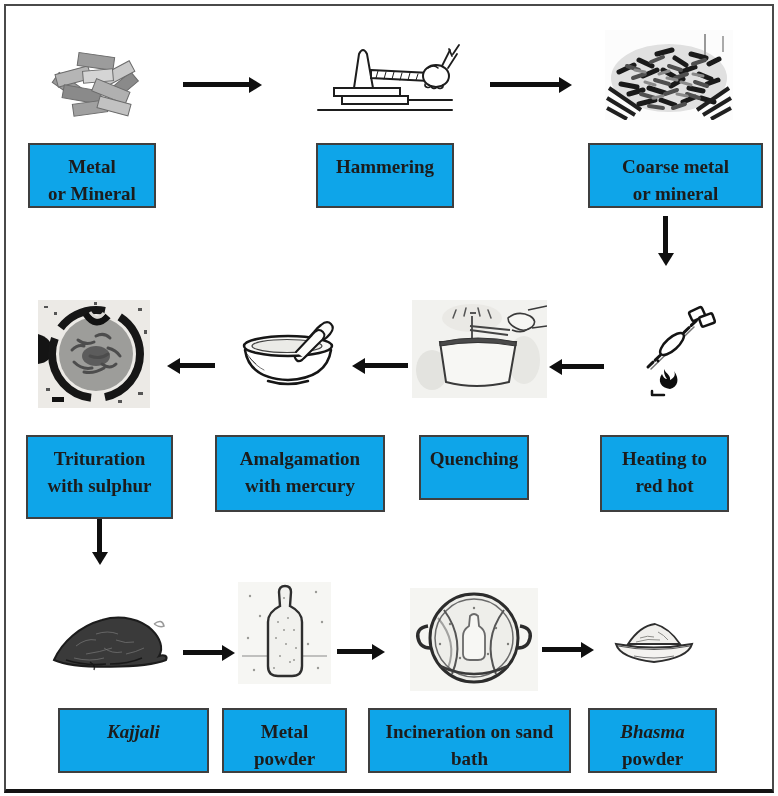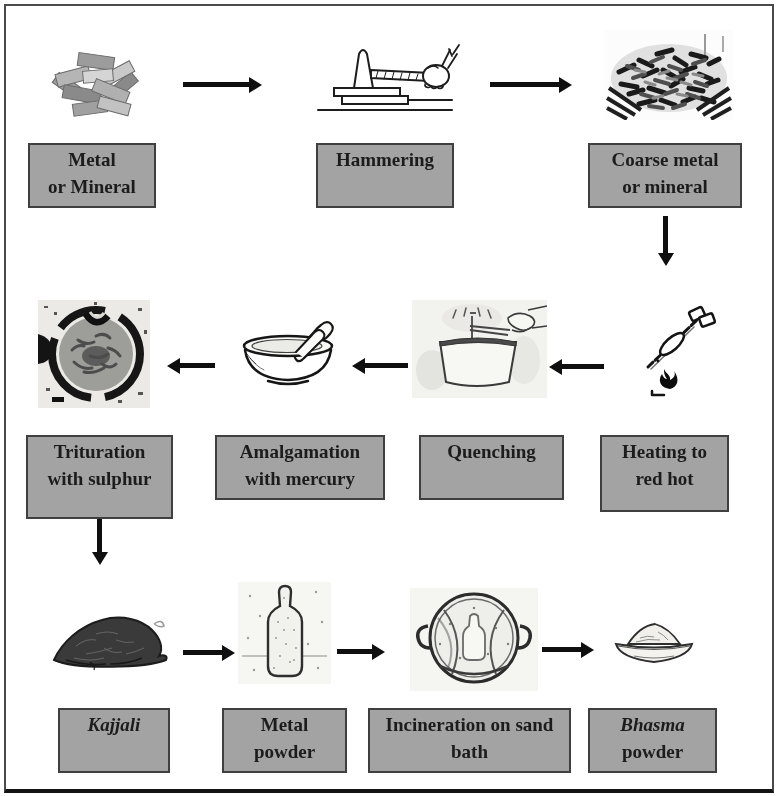--- a/index.html
+++ b/index.html
@@ -8,8 +8,8 @@
   #frame{position:absolute;left:4px;top:4px;right:4px;bottom:3px;
          border:2px solid #4a4a4a;border-bottom:4px solid #141414;}
   .label-box{position:absolute;box-sizing:border-box;border:2px solid #3f3f3f;
-         background:#a3a3a3;text-align:center;color:#1c1c1c;font-weight:bold;
-         font-size:19px;line-height:27px;padding-top:1px;}
+         background:#0ea5e9;text-align:center;color:#1c1c1c;font-weight:bold;
+         font-size:19px;line-height:27px;padding-top:8px;}
   .label-box span{display:block;}
   .it{font-style:italic;}
   .illus{position:absolute;}

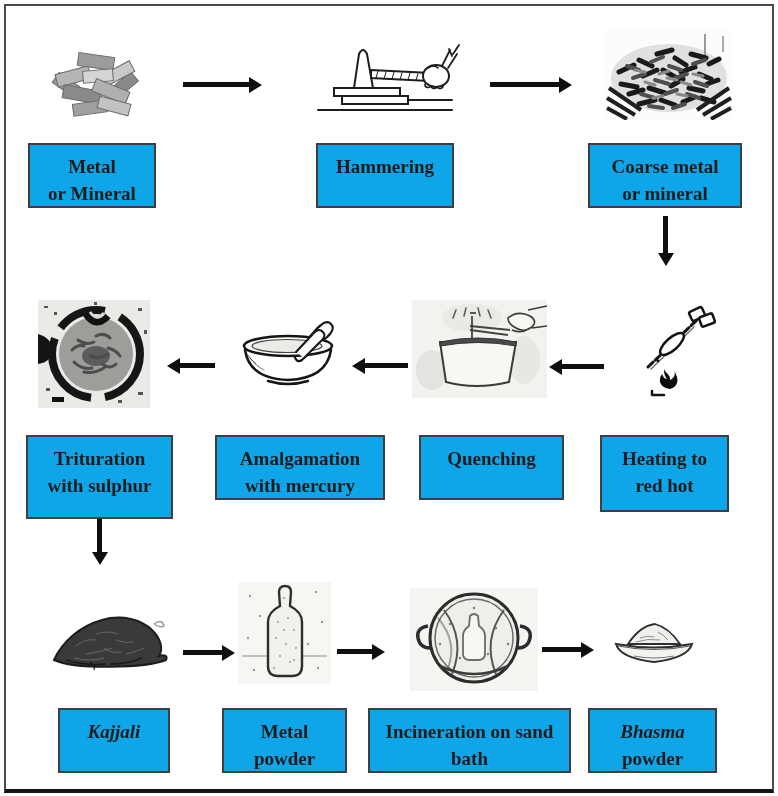--- a/index.html
+++ b/index.html
@@ -275,7 +275,7 @@
     <span>Hammering</span>
     <span></span>
   </div>
-  <div class="label-box" style="left:588px;top:143px;width:154px;height:65px">
+  <div class="label-box" style="left:588px;top:143px;width:175px;height:65px">
     <span>Coarse metal</span>
     <span>or mineral</span>
   </div>

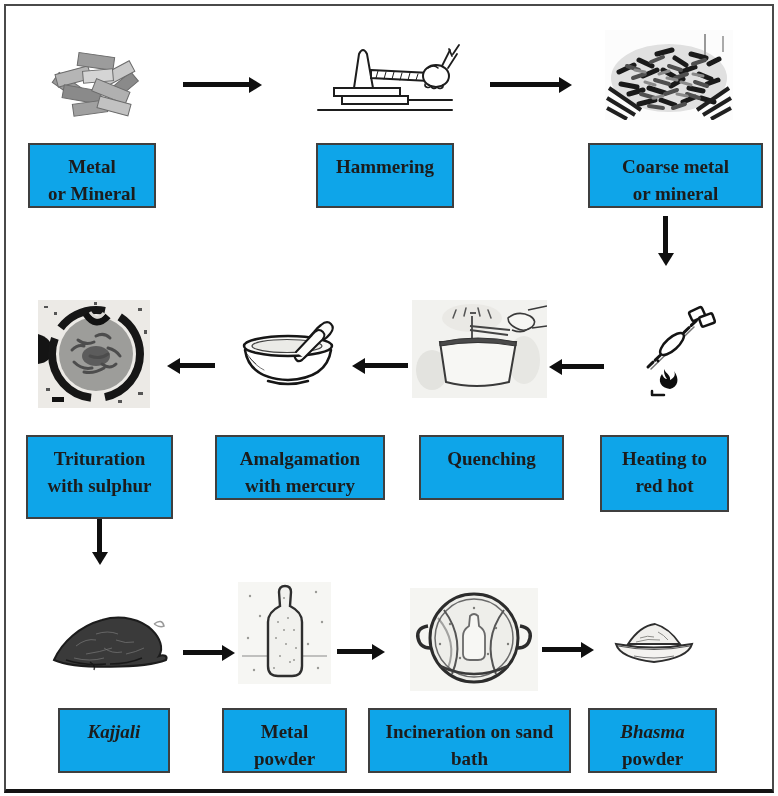--- a/index.html
+++ b/index.html
@@ -284,7 +284,7 @@
     <span>Trituration</span>
     <span>with sulphur</span>
   </div>
-  <div class="label-box" style="left:215px;top:435px;width:170px;height:65px">
+  <div class="label-box" style="left:215px;top:435px;width:170px;height:77px">
     <span>Amalgamation</span>
     <span>with mercury</span>
   </div>

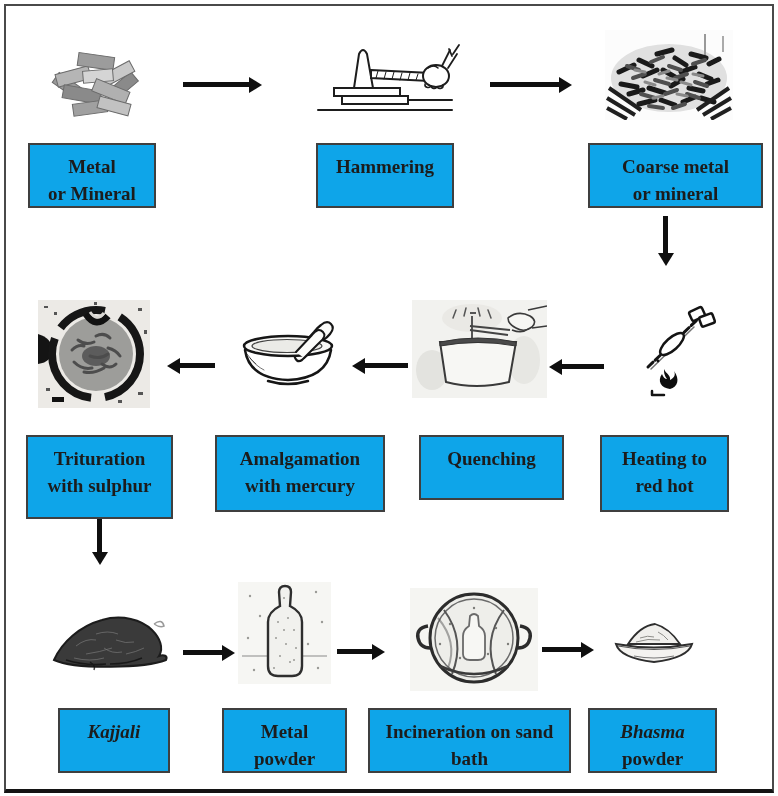--- a/index.html
+++ b/index.html
@@ -288,7 +288,7 @@
     <span>Amalgamation</span>
     <span>with mercury</span>
   </div>
-  <div class="label-box" style="left:419px;top:435px;width:145px;height:65px">
+  <div class="label-box" style="left:419px;top:435px;width:110px;height:65px">
     <span>Quenching</span>
     <span></span>
   </div>

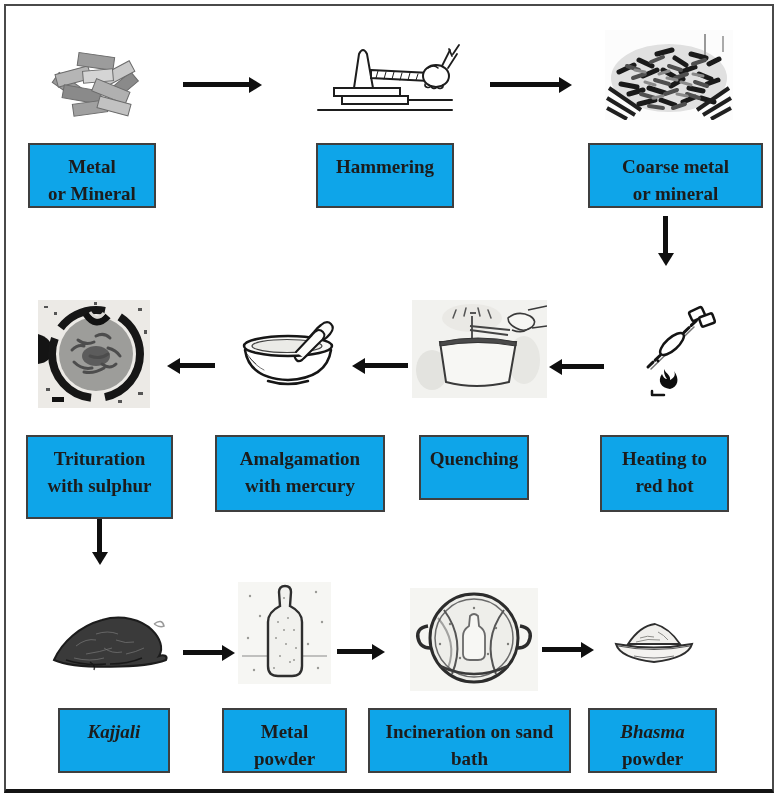--- a/index.html
+++ b/index.html
@@ -297,7 +297,7 @@
     <span>red hot</span>
   </div>
 
-  <div class="label-box" style="left:58px;top:708px;width:112px;height:65px">
+  <div class="label-box" style="left:58px;top:708px;width:151px;height:65px">
     <span class="it">Kajjali</span>
     <span></span>
   </div>

